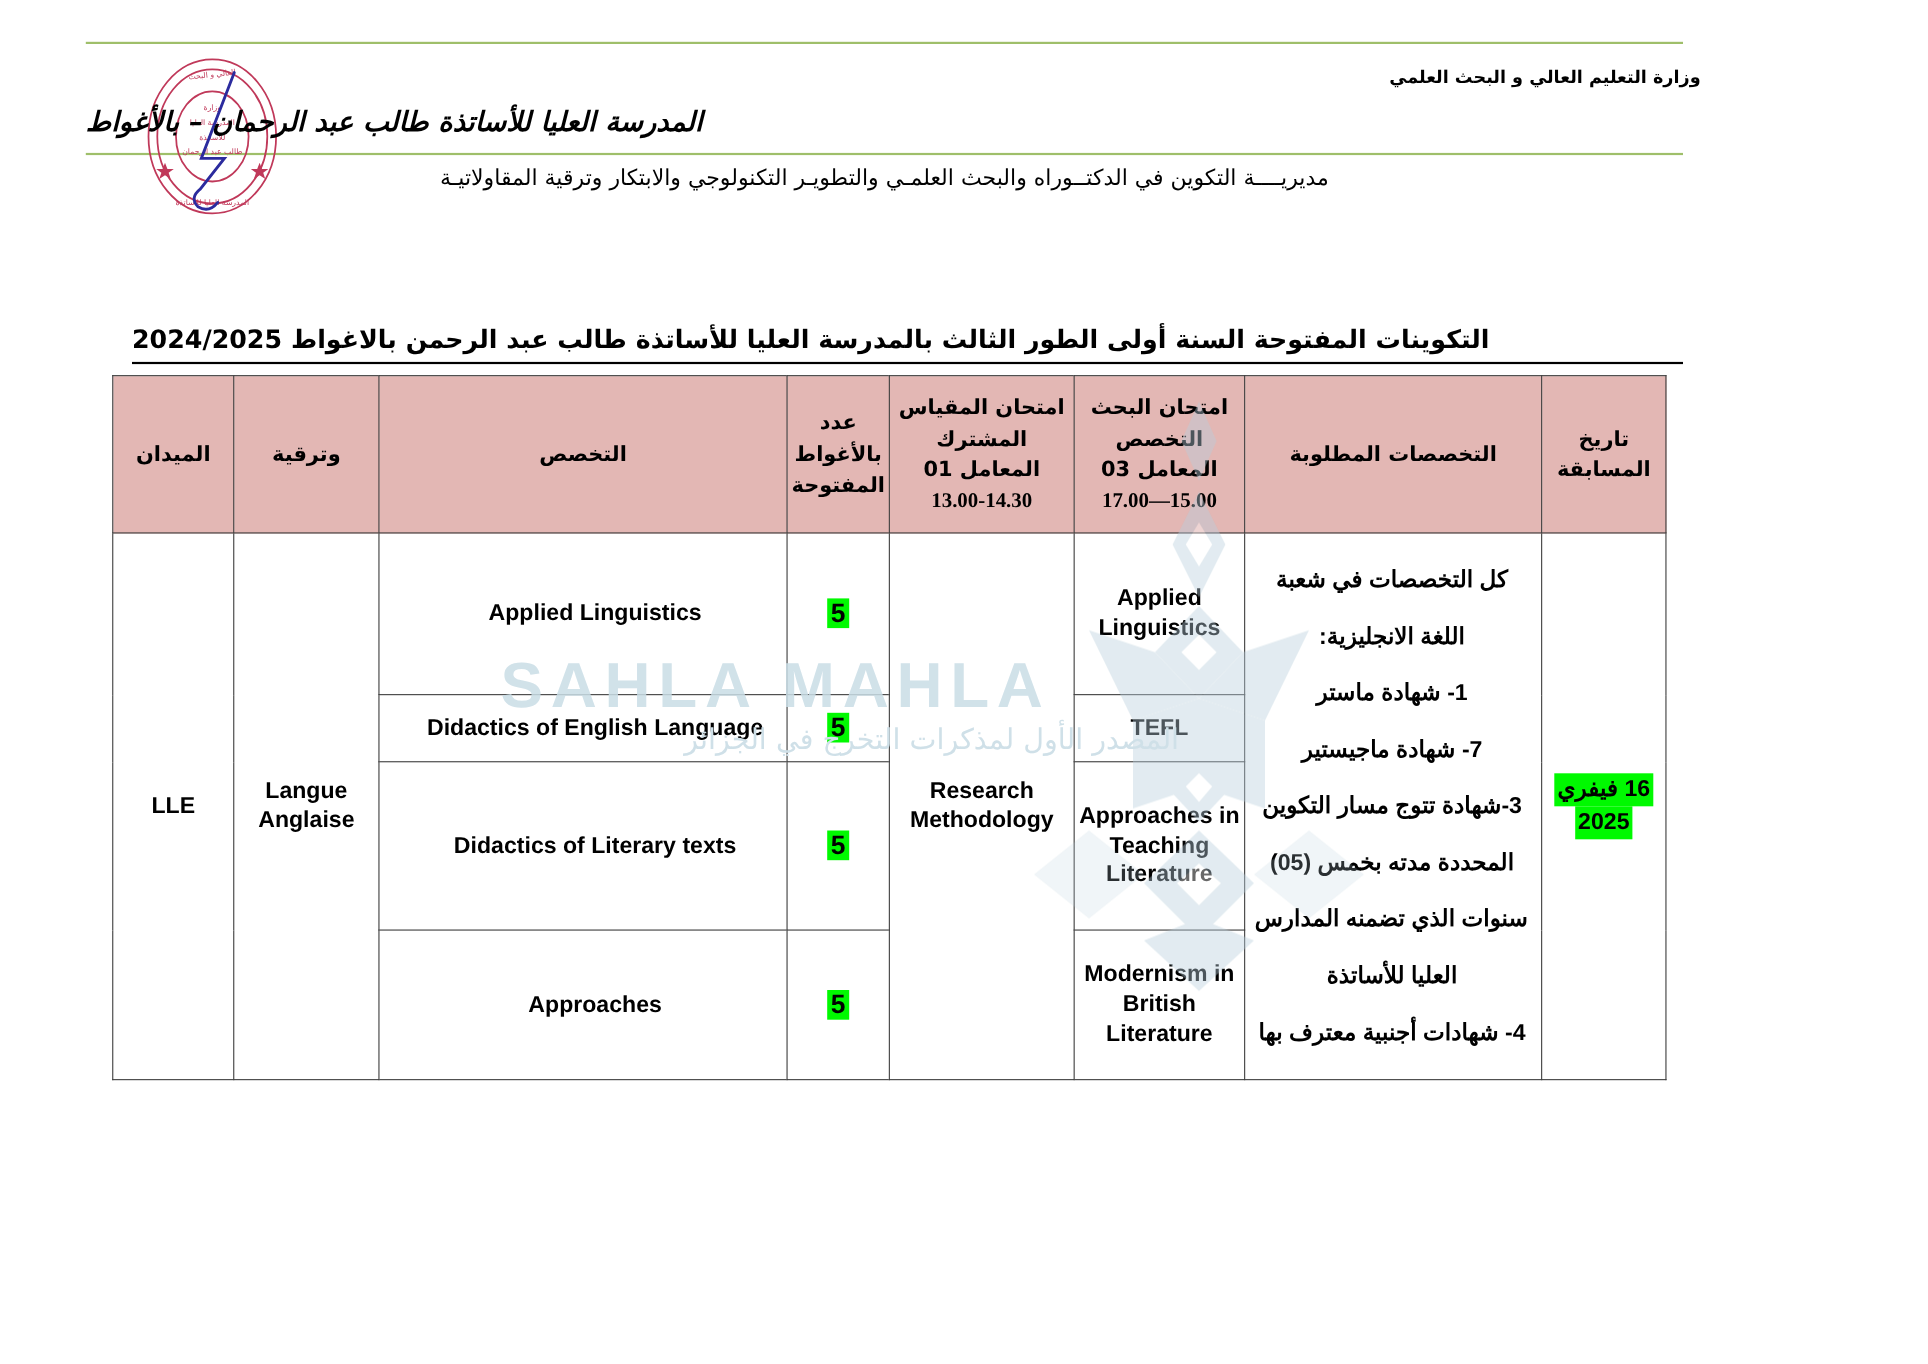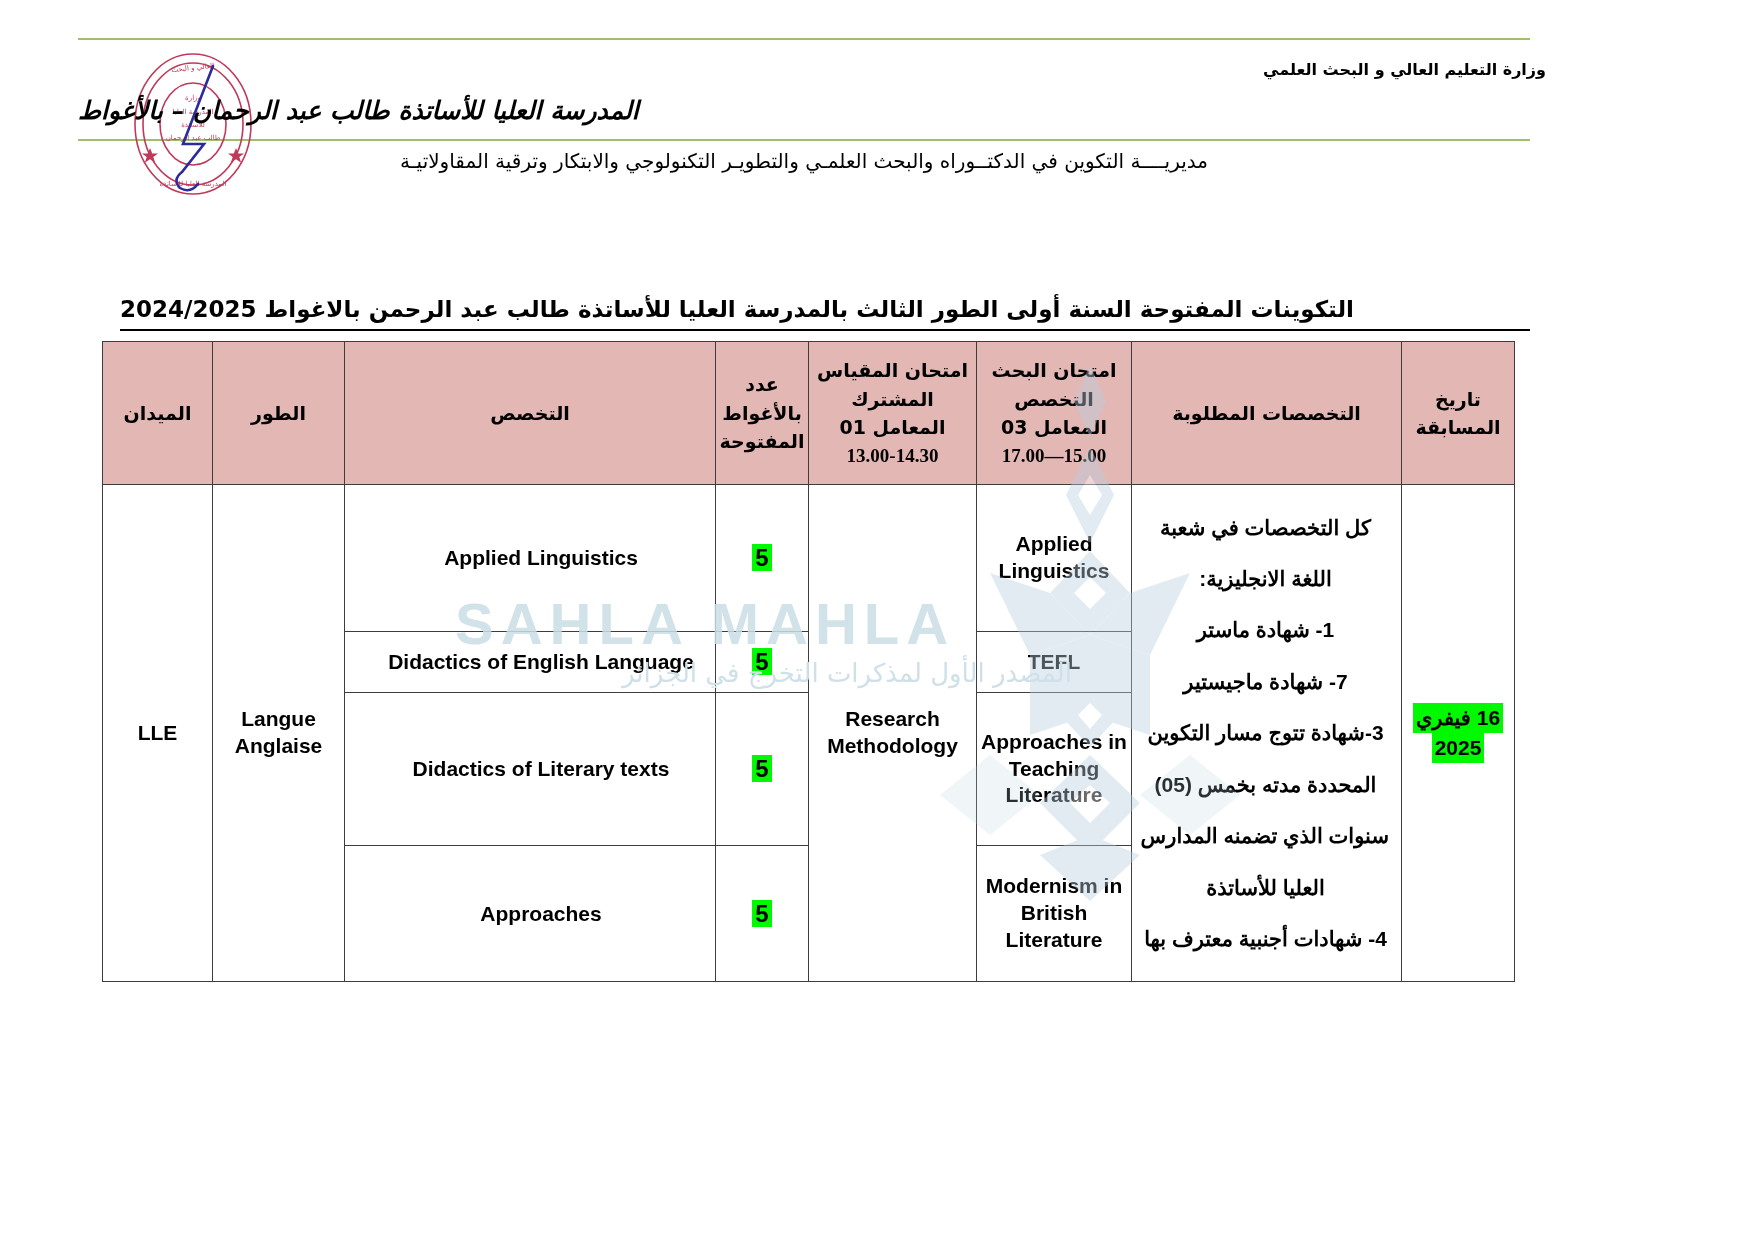--- a/index.html
+++ b/index.html
@@ -338,7 +338,7 @@
             <div>المفتوحة</div>
           </th>
           <th>التخصص</th>
-          <th>الطور</th>
+          <th>وترقية</th>
           <th>الميدان</th>
         </tr>
       </thead>

